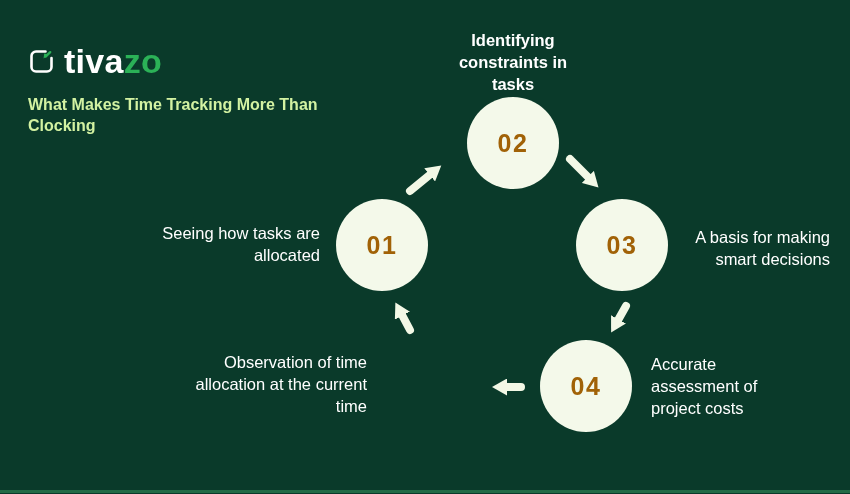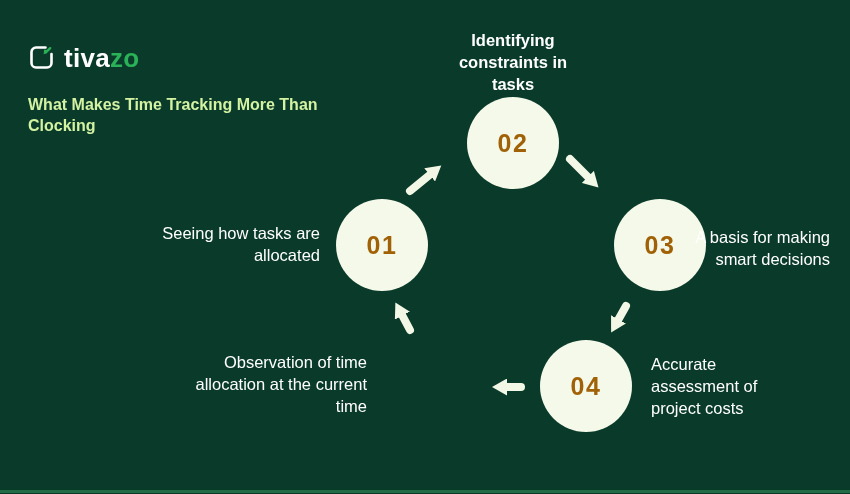--- a/index.html
+++ b/index.html
@@ -11,7 +11,7 @@
   
   .logo { position:absolute; left:28px; top:44px; display:flex; align-items:center; gap:9px; }
   .logo-mark { width:27px; height:27px; display:block; }
-  .logo-text { font-size:26px; font-weight:700; color:#ffffff; letter-spacing:0.3px; line-height:1; }
+  .logo-text { font-size:34px; font-weight:700; color:#ffffff; letter-spacing:0.3px; line-height:1; }
   .logo-text .accent { color:#2bb157; }
   
   .page-title {

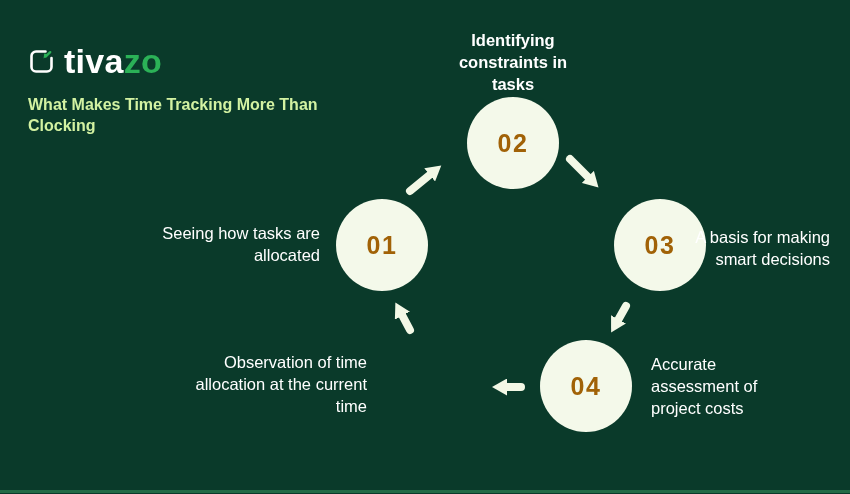--- a/index.html
+++ b/index.html
@@ -27,7 +27,7 @@
   }
   .circle-01 { left:336px; top:199px;text-align:center; }
   .circle-02 { left:467px; top:97px;  }
-  .circle-03 { left:614px; top:199px; }
+  .circle-03 { left:576px; top:199px; }
   .circle-04 { left:540px; top:340px; }
   .circle-05 { left:383px; top:341px; }
   

